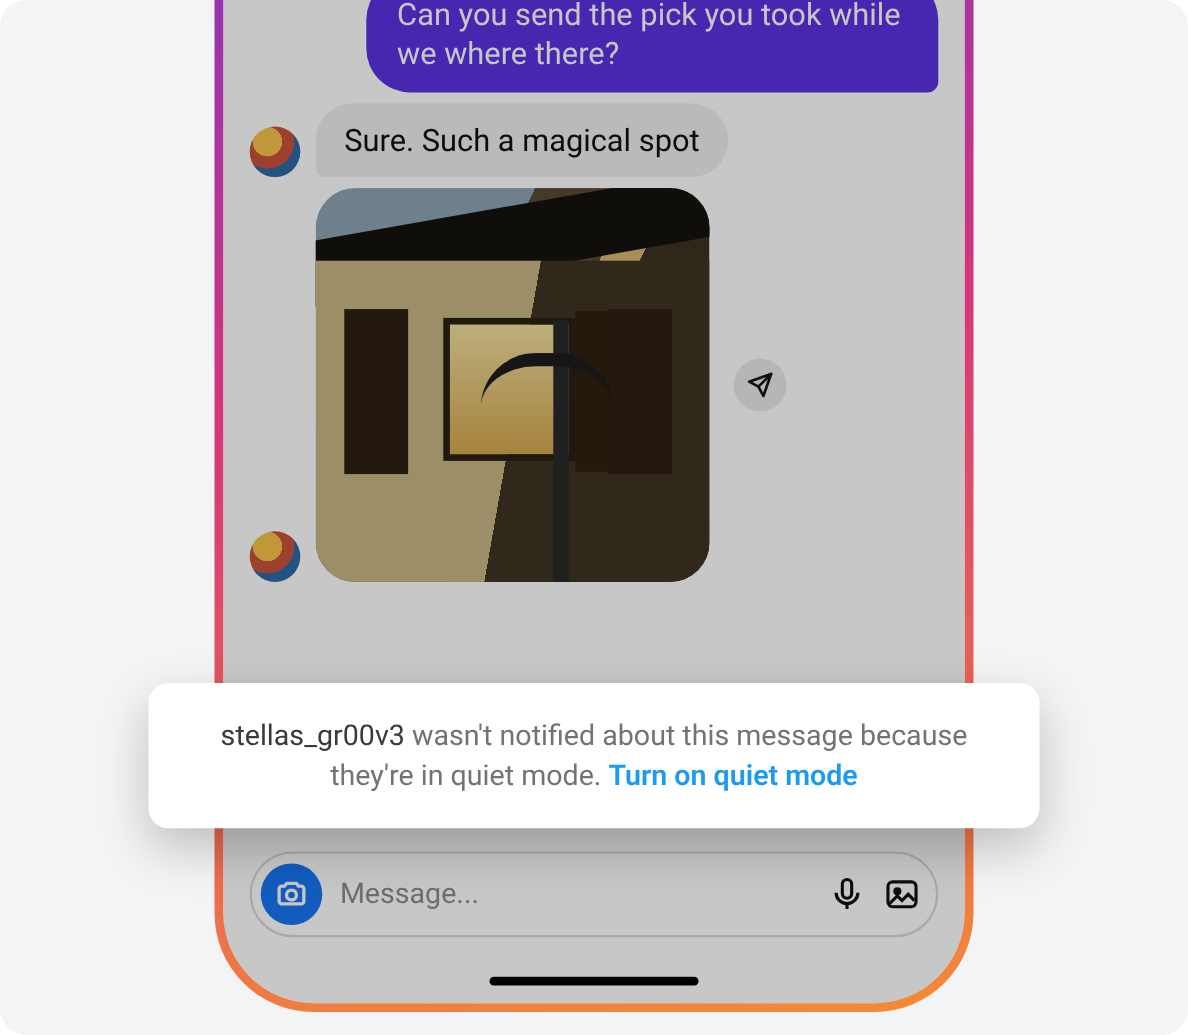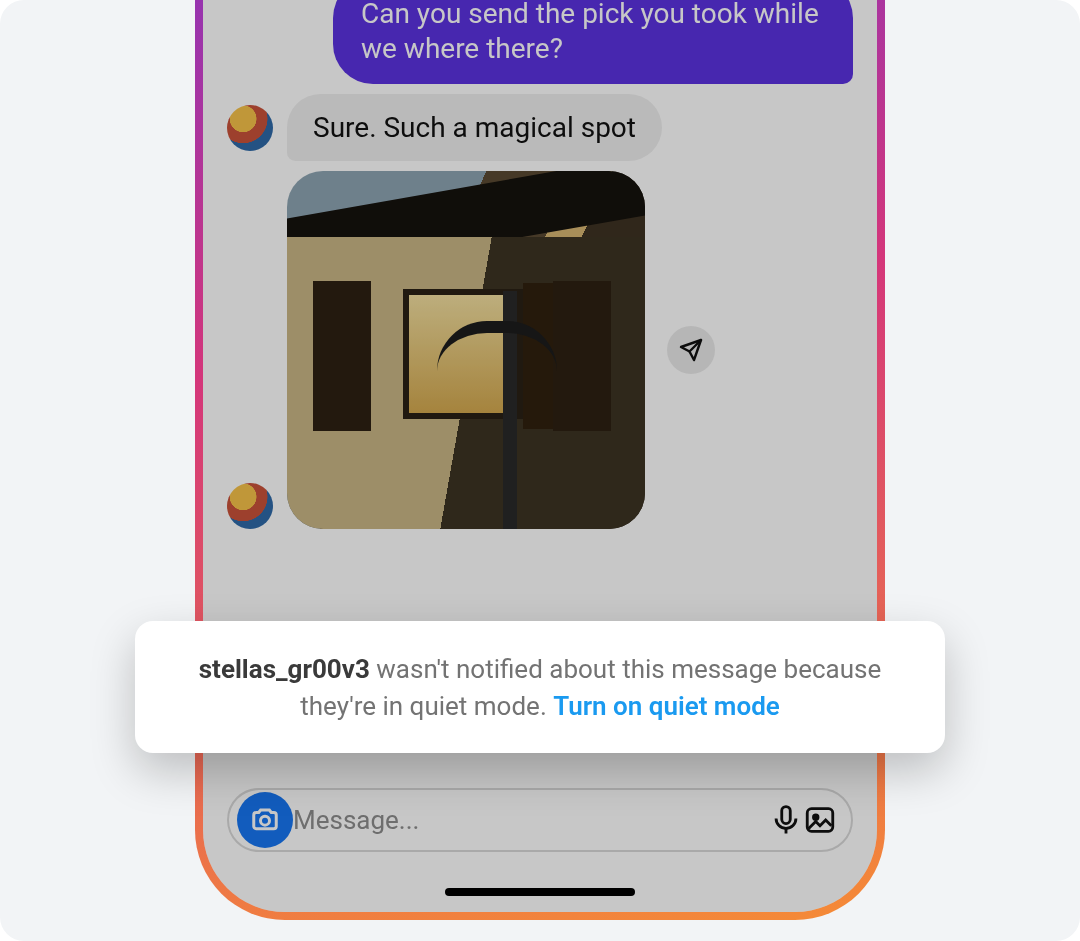--- a/index.html
+++ b/index.html
@@ -48,7 +48,7 @@
   }
   .row { display:flex; margin-bottom: 10px; }
   .row.right { justify-content:flex-end; }
-  .row.left  { justify-content:flex-start; align-items:center; }
+  .row.left  { justify-content:flex-start; align-items:flex-end; }
   .bubble {
     max-width: 520px;
     padding: 18px 28px;

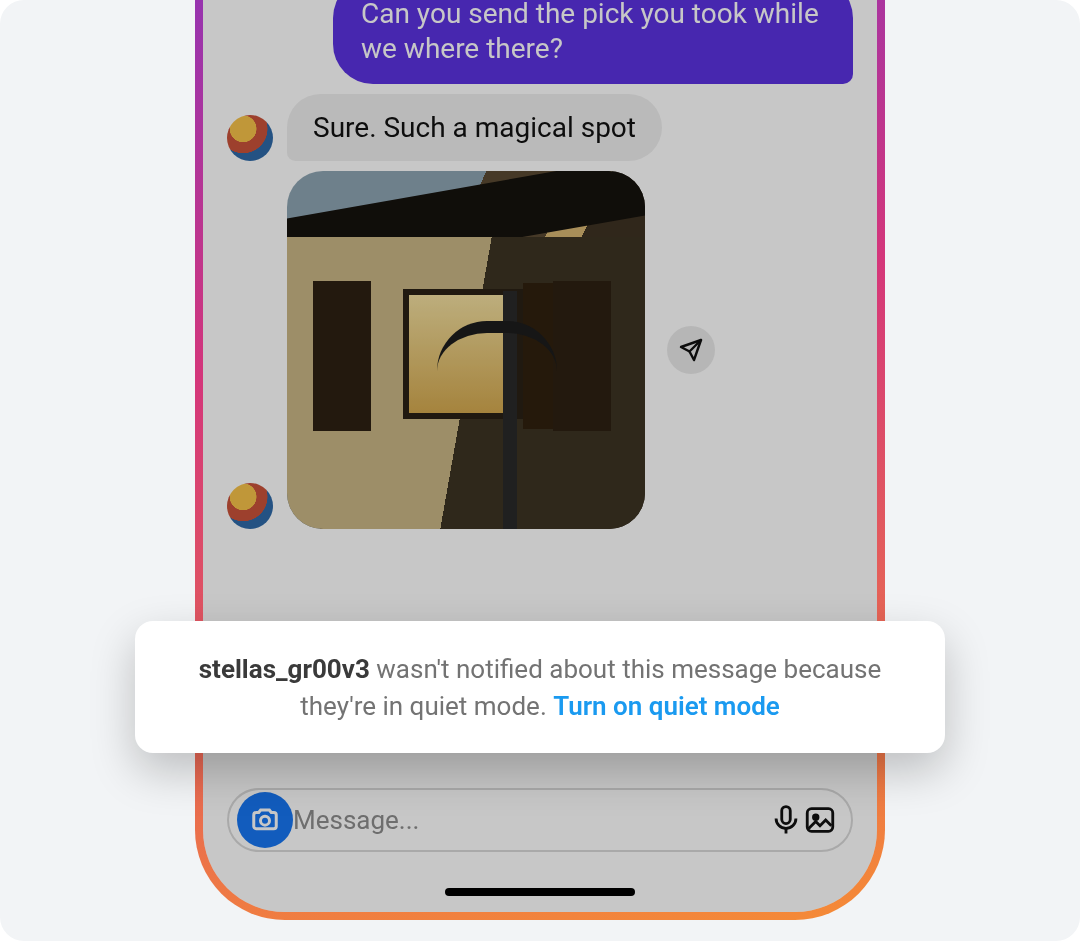--- a/index.html
+++ b/index.html
@@ -136,7 +136,7 @@
     color:#737373;
     z-index:10;
   }
-  .toast .user { font-weight:700; color:#3a3a3a;margin-top:44px; }
+  .toast .user { font-weight:400; color:#3a3a3a;margin-top:44px; }
   .toast .link { color:#1a9af0; font-weight:600;margin-top:12px; }
 
   .svg-icon { display:block; }

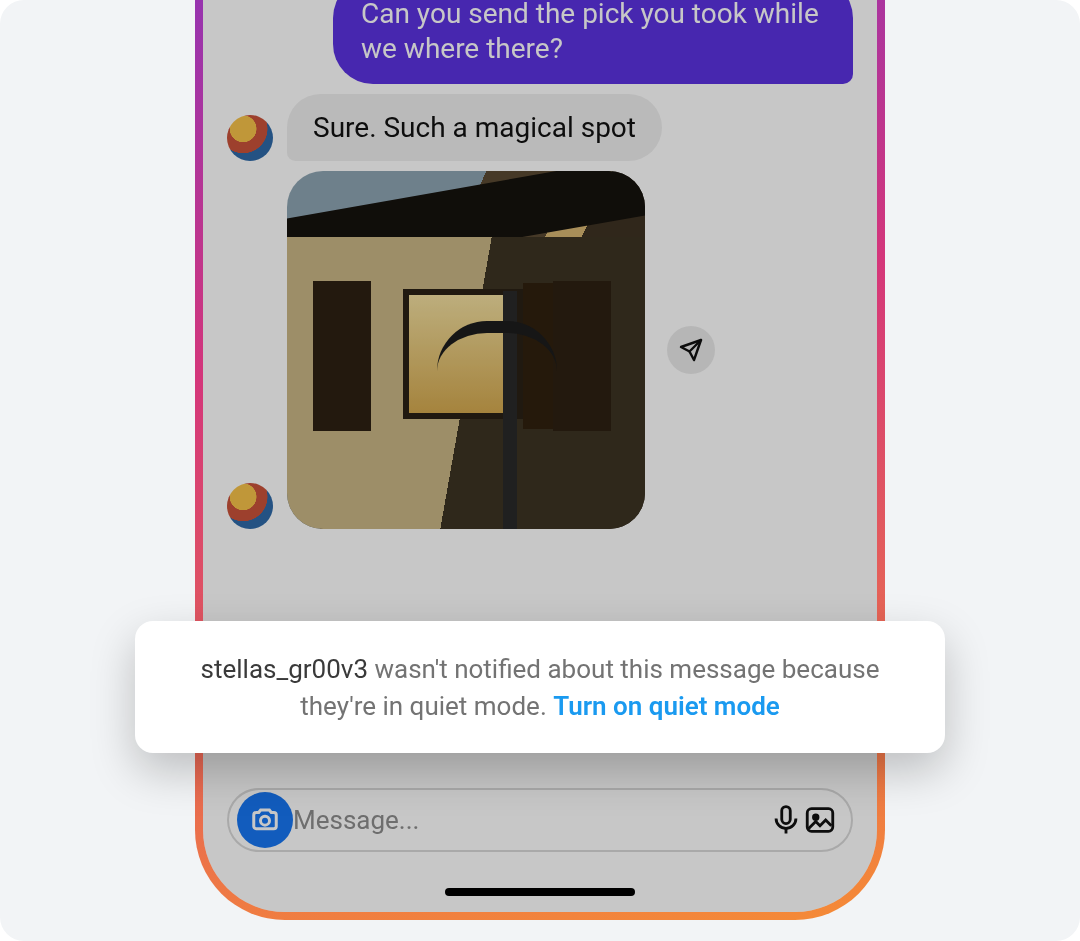--- a/index.html
+++ b/index.html
@@ -104,11 +104,12 @@
   .input-bar {
     position:absolute;
     left:24px; right:24px; bottom:60px;
-    height:64px;
+    height:78px;
     border:2px solid #d9d9d9;
     border-radius:40px;
     display:flex; align-items:center;
     padding: 0 14px 0 8px;
+    gap:16px;
     background:#fff;
   }
   .cam-circle{

